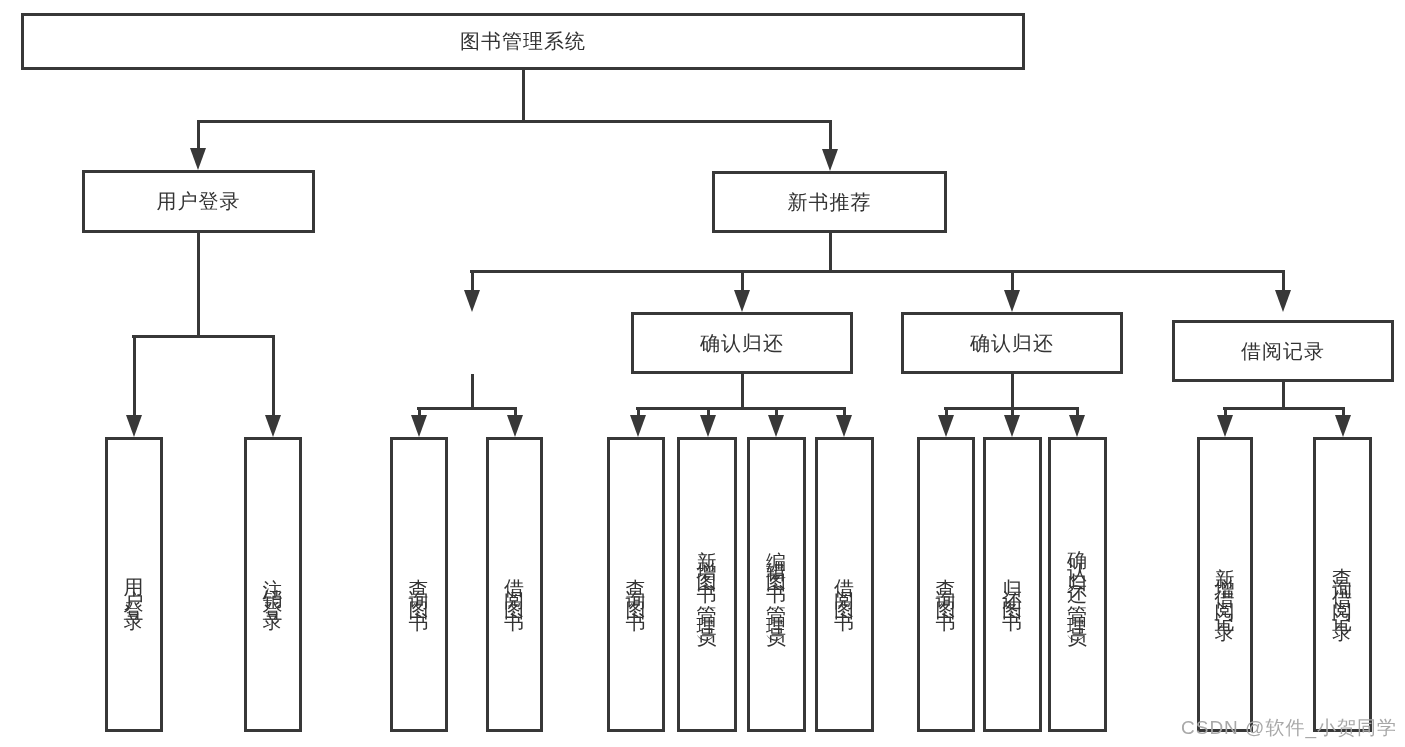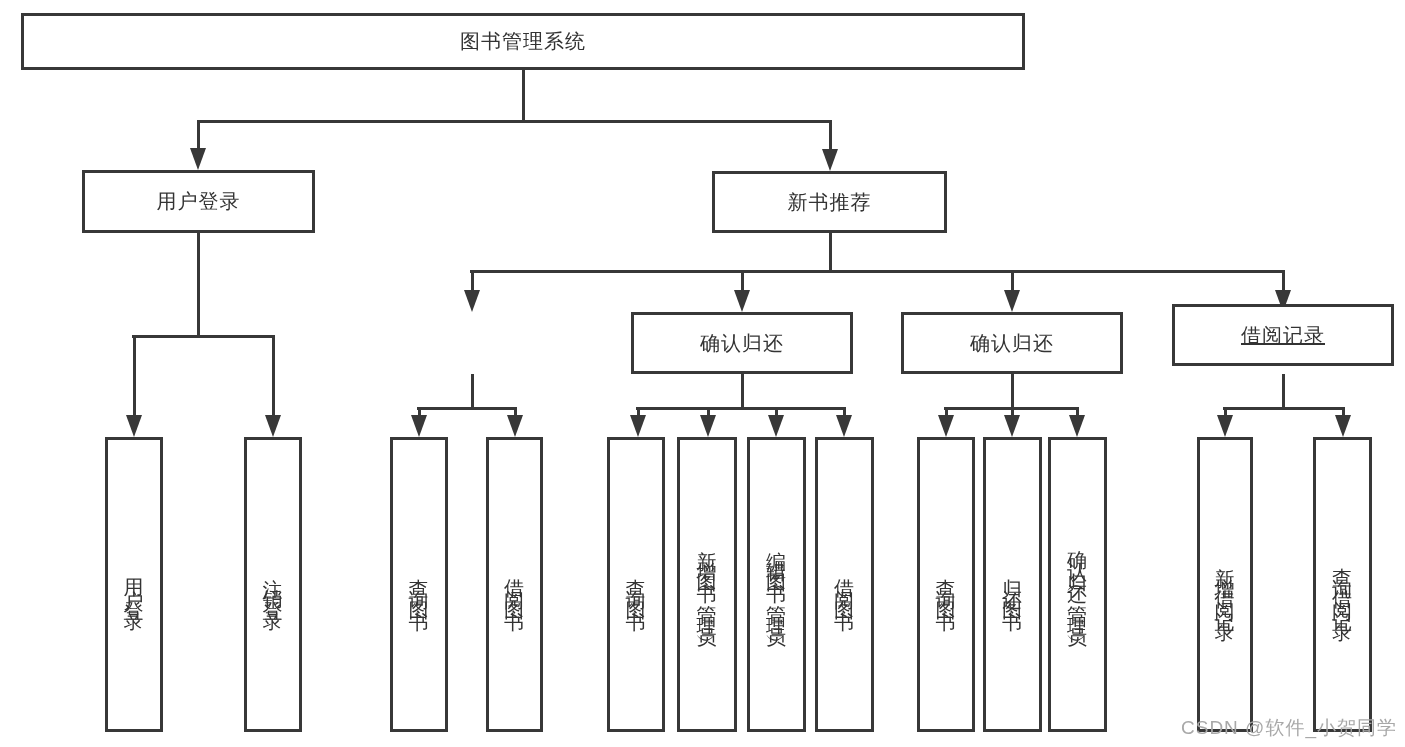--- a/index.html
+++ b/index.html
@@ -74,7 +74,7 @@
   <div class="node h" style="left:901px;top:312px;width:222px;height:62px;">
     <span class="lbl">确认归还</span>
   </div>
-  <div class="node h" style="left:1172px;top:304px;width:222px;height:62px;text-decoration:underline;">
+  <div class="node h" style="left:1172px;top:320px;width:222px;height:62px;">
     <span class="lbl">借阅记录</span>
   </div>
 

